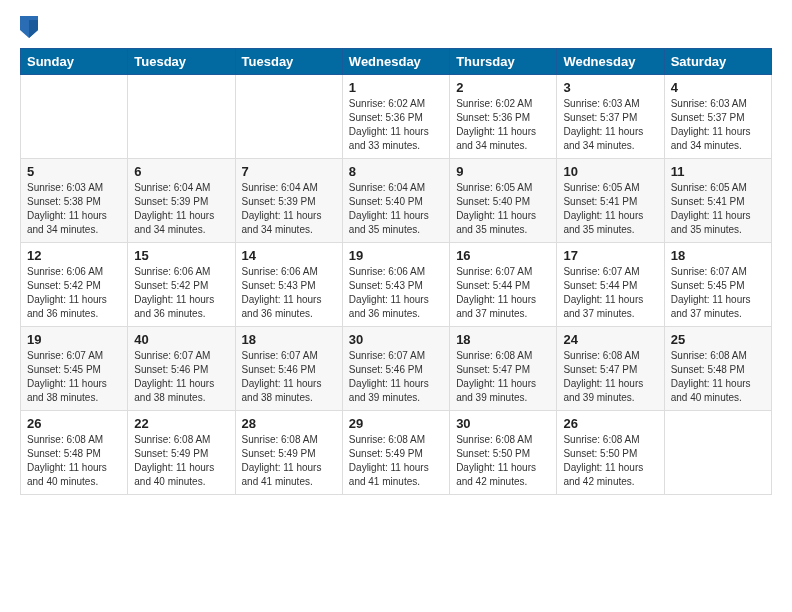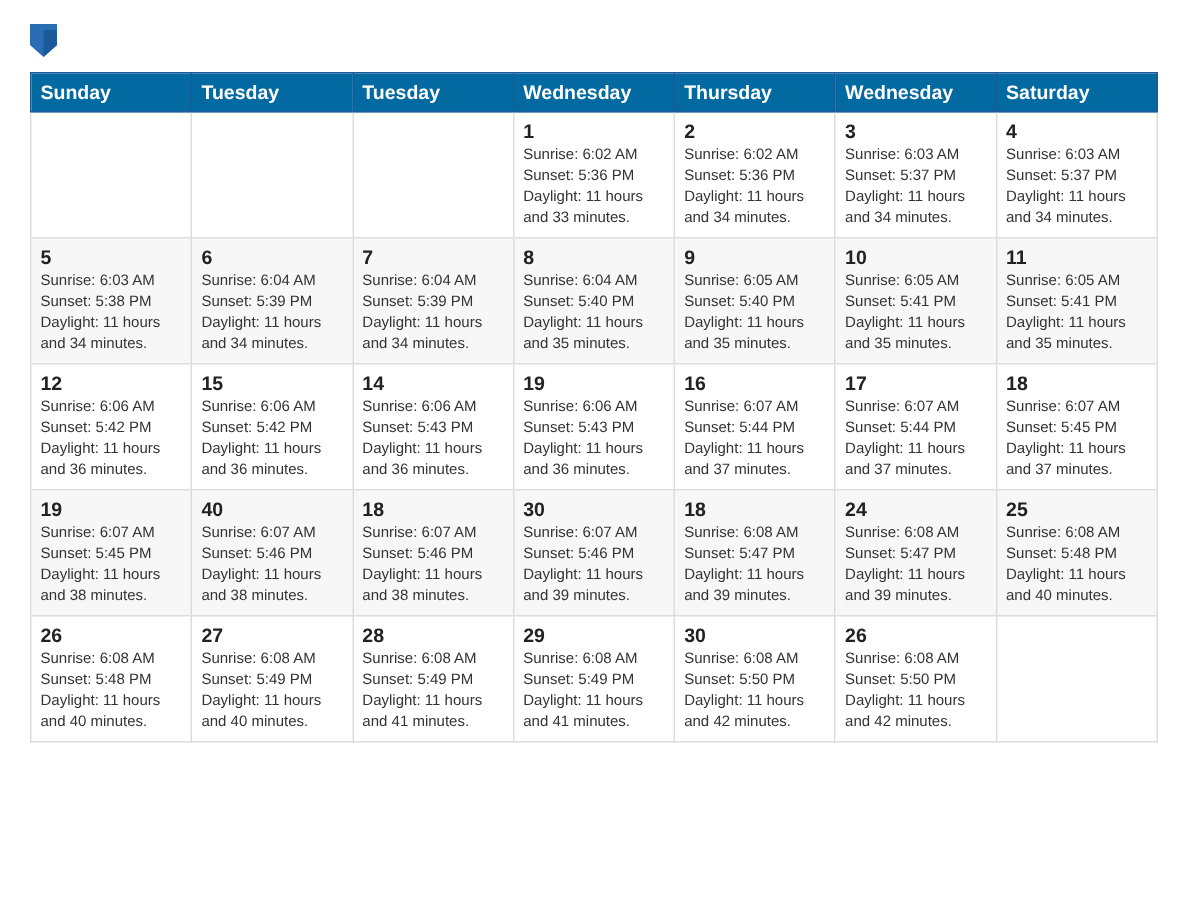--- a/index.html
+++ b/index.html
@@ -242,7 +242,7 @@
             <div class="day-info">Sunrise: 6:08 AM<br>Sunset: 5:48 PM<br>Daylight: 11 hours and 40 minutes.</div>
           </td>
           <td>
-            <div class="day-number">27</div>
+            <div class="day-number">22</div>
             <div class="day-info">Sunrise: 6:08 AM<br>Sunset: 5:49 PM<br>Daylight: 11 hours and 40 minutes.</div>
           </td>
           <td>

